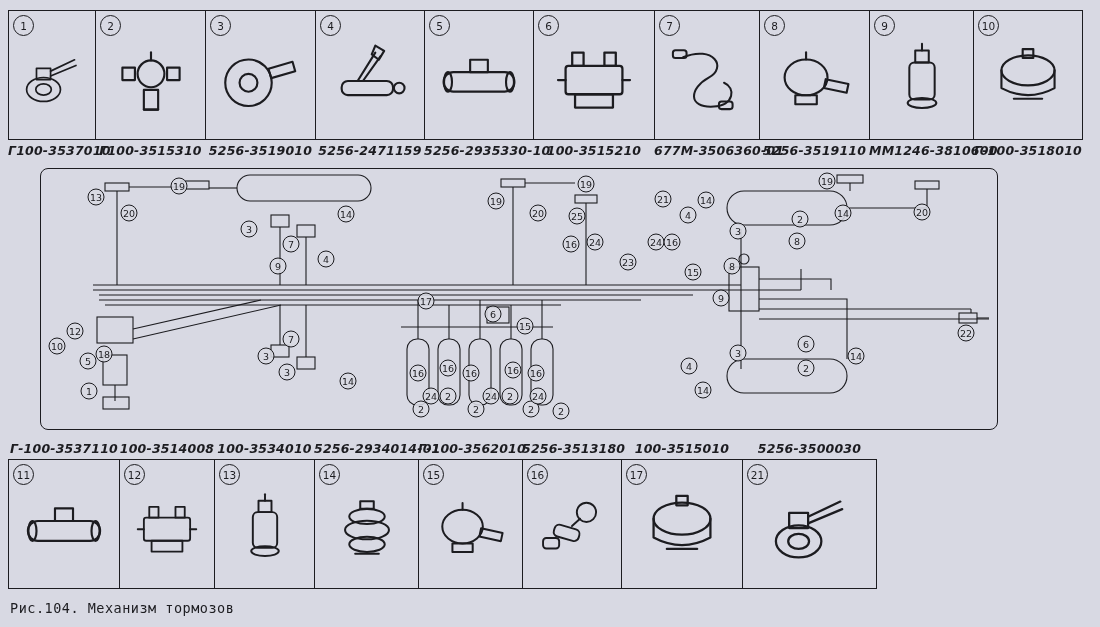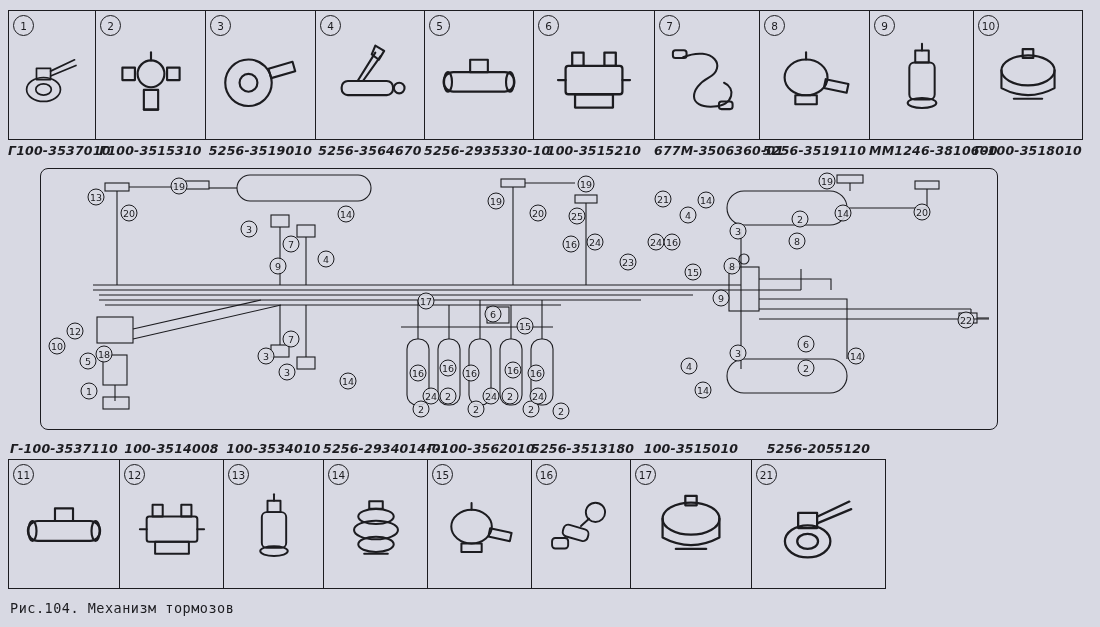--- a/index.html
+++ b/index.html
@@ -195,7 +195,7 @@
             <use href="#sym-d"></use>
           </svg>
       </div>
-      <div class="plabel">5256-3564670</div>
+      <div class="plabel">5256-2471159</div>
     </div>
     <div class="col">
       <div class="box">

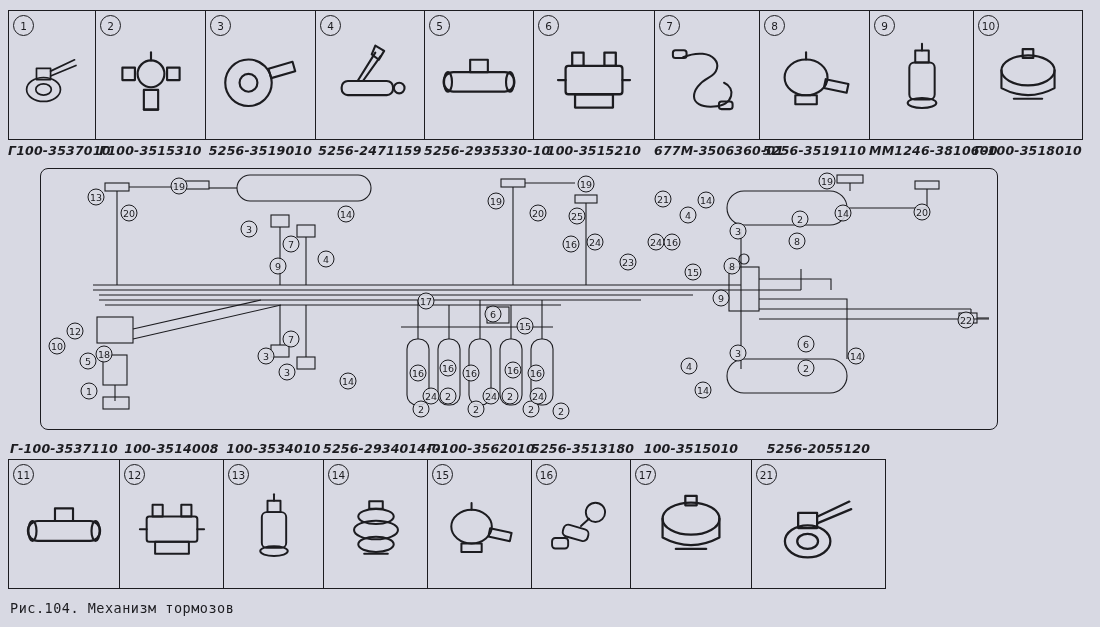--- a/index.html
+++ b/index.html
@@ -360,7 +360,7 @@
       <div class="callout" style="left: 652px; top: 103px;">15</div>
       <div class="callout" style="left: 691px; top: 97px;">8</div>
       <div class="callout" style="left: 680px; top: 129px;">9</div>
-      <div class="callout" style="left: 925px; top: 151px;">22</div>
+      <div class="callout" style="left: 925px; top: 164px;">22</div>
       <div class="callout" style="left: 385px; top: 132px;">17</div>
       <div class="callout" style="left: 452px; top: 145px;">6</div>
       <div class="callout" style="left: 484px; top: 157px;">15</div>

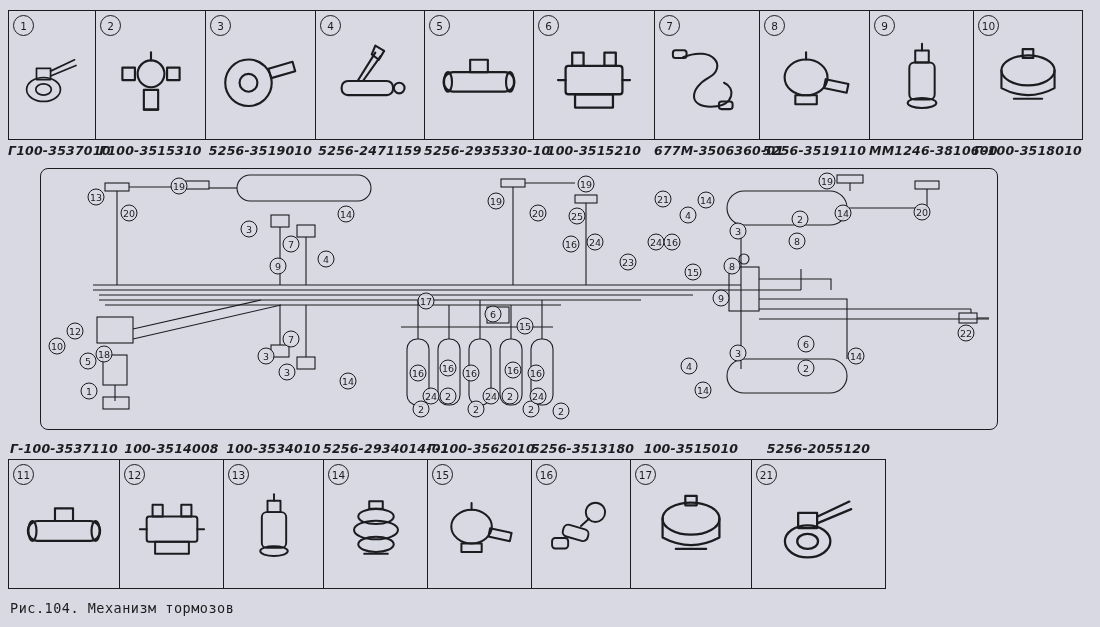--- a/index.html
+++ b/index.html
@@ -42,7 +42,7 @@
   .top-row .col:nth-child(10){width:110px}
   
   .bottom-row .col:nth-child(1){width:112px}
-  .bottom-row .col:nth-child(2){width:105px}
+  .bottom-row .col:nth-child(2){width:96px}
   .bottom-row .col:nth-child(3){width:101px}
   .bottom-row .col:nth-child(4){width:105px}
   .bottom-row .col:nth-child(5){width:105px}

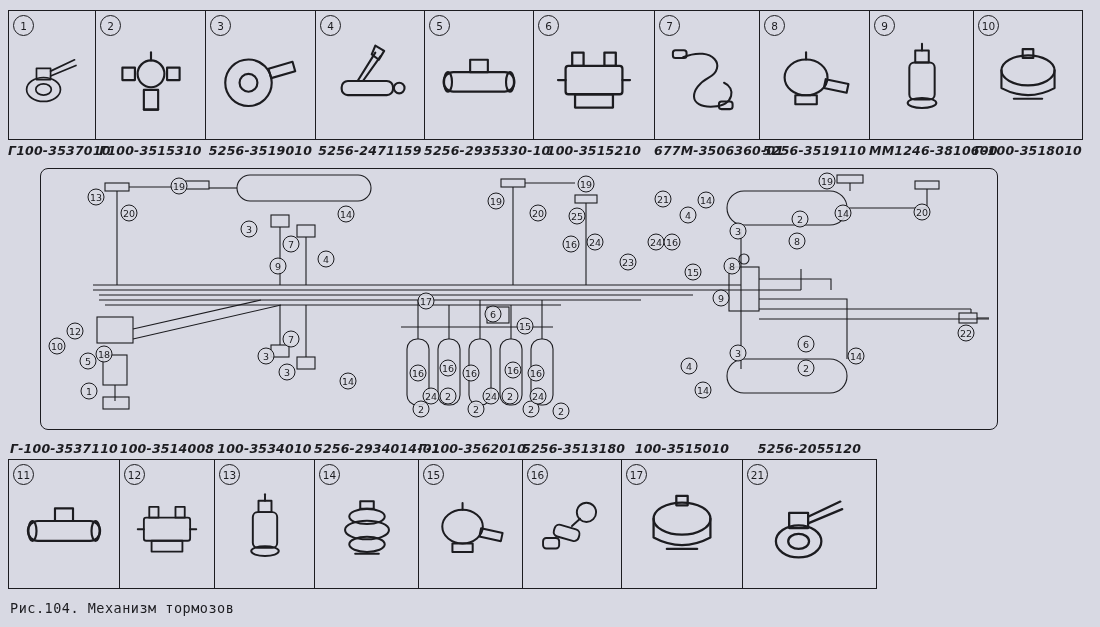--- a/index.html
+++ b/index.html
@@ -460,7 +460,7 @@
       </div>
     </div>
     <div class="col">
-      <div class="plabel">5256-2055120</div>
+      <div class="plabel">5256-3500030</div>
       <div class="box">
         <div class="badge">21</div>
         <svg class="illus" viewBox="0 0 100 100">

